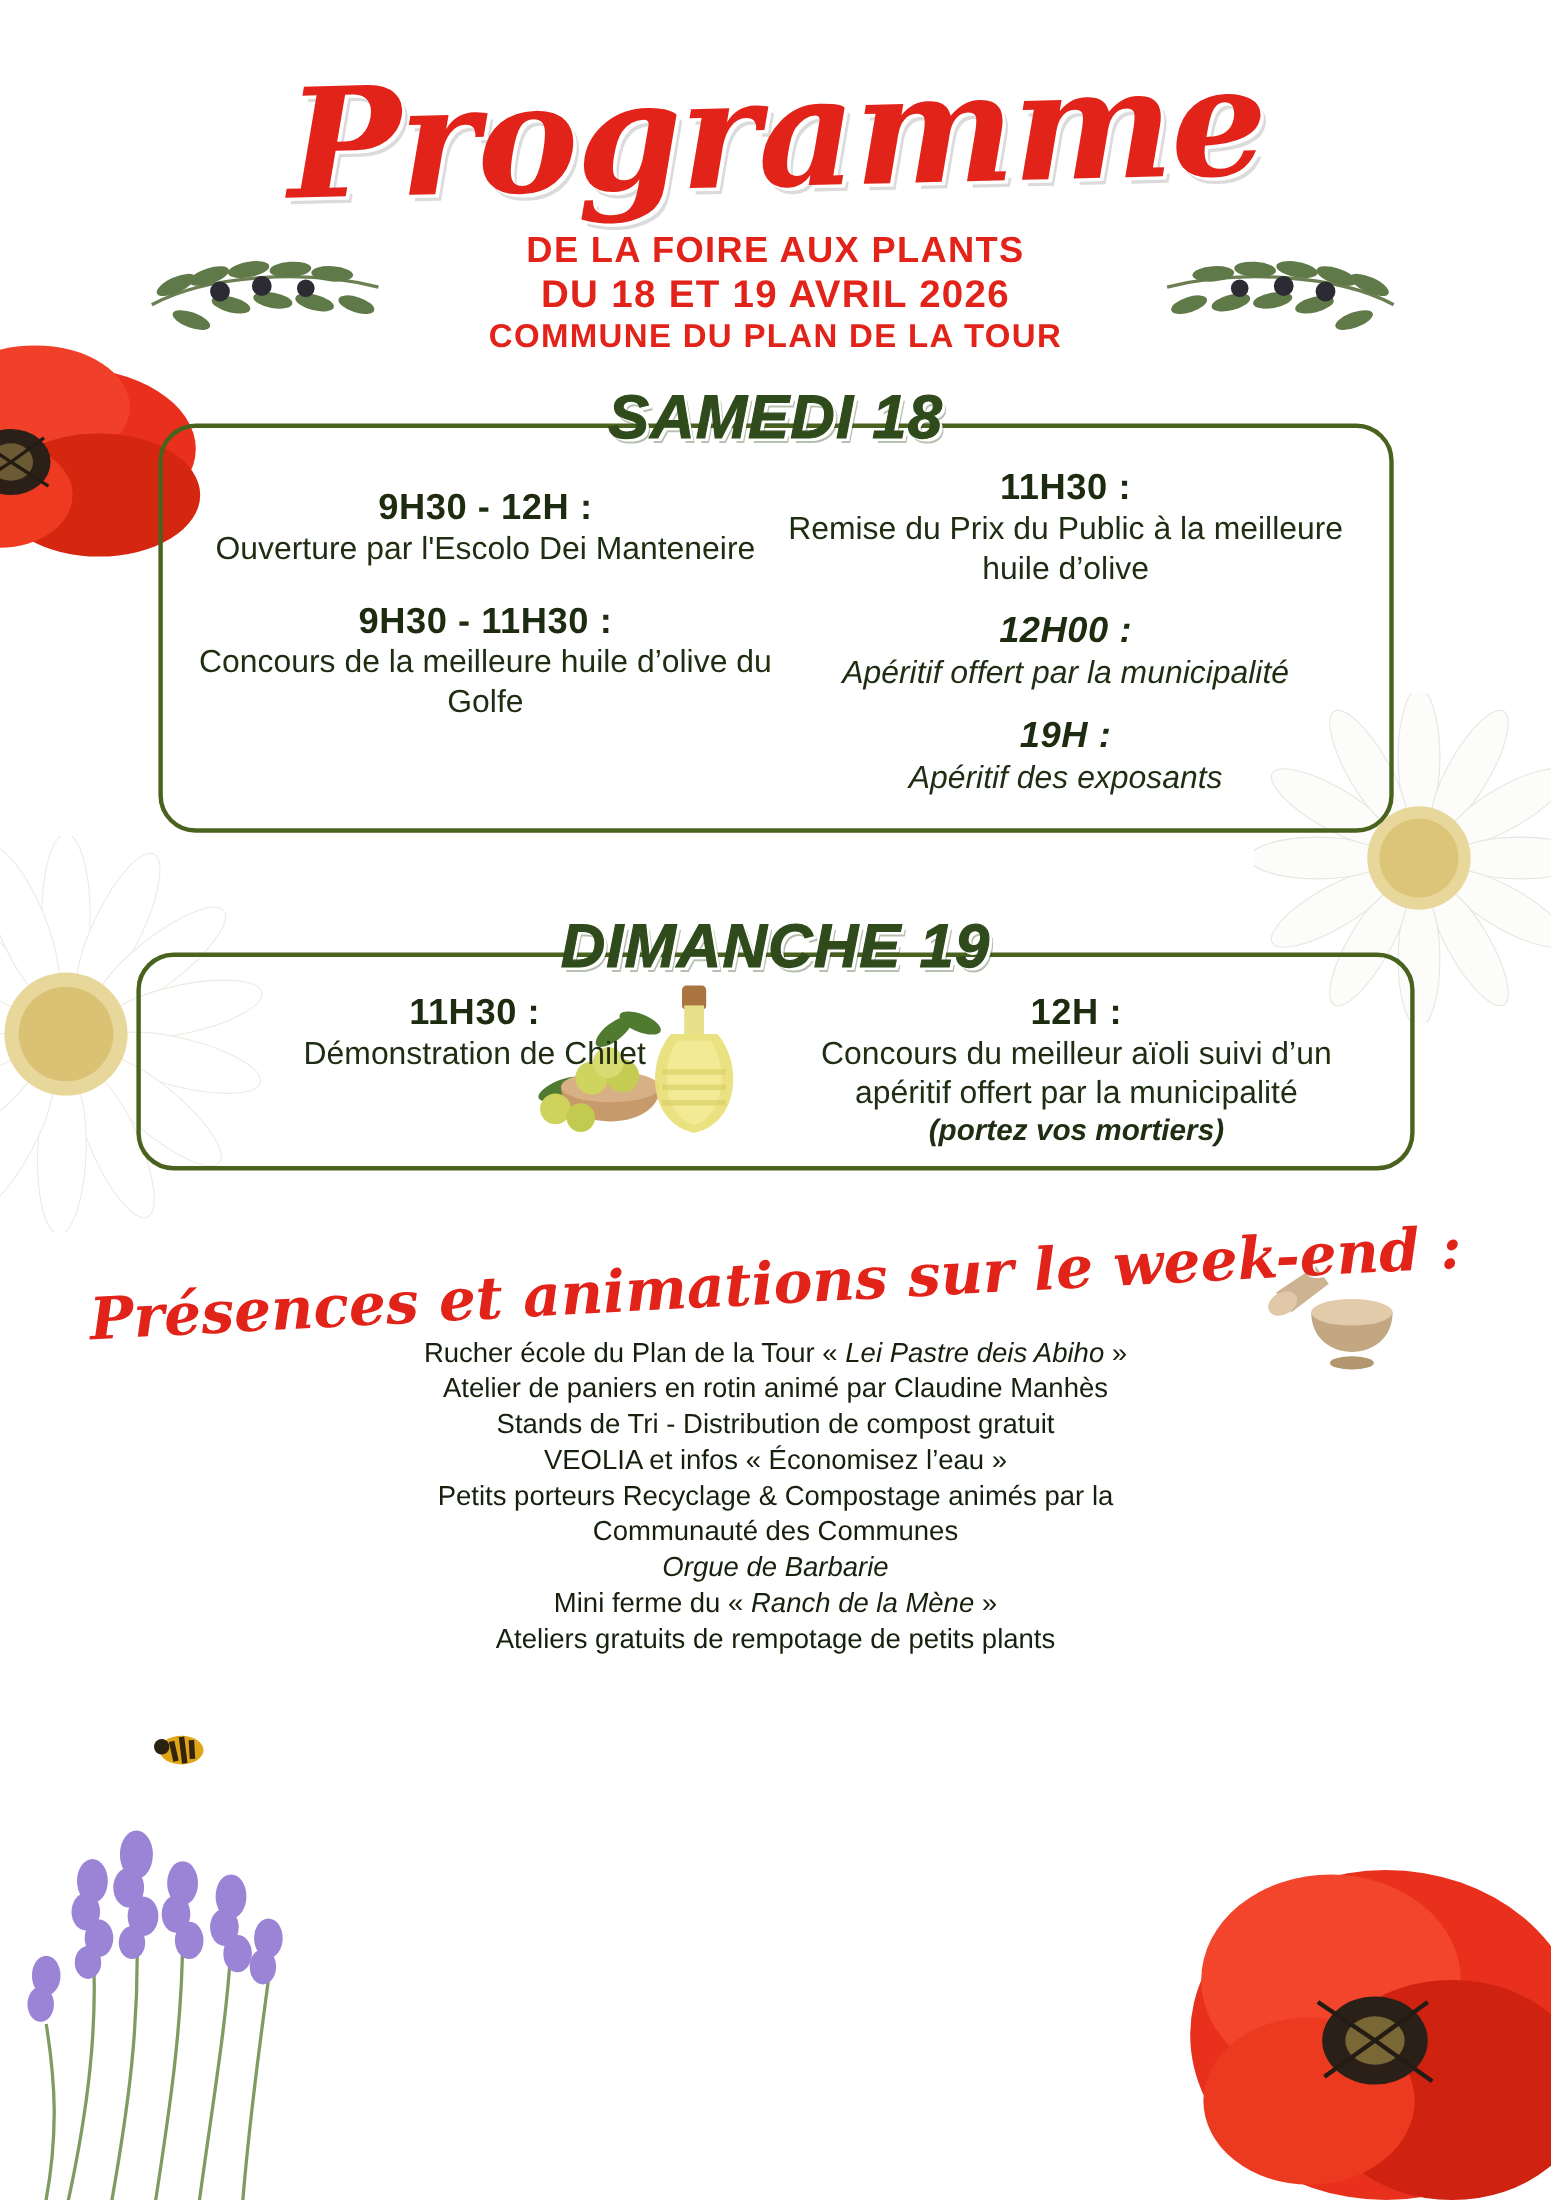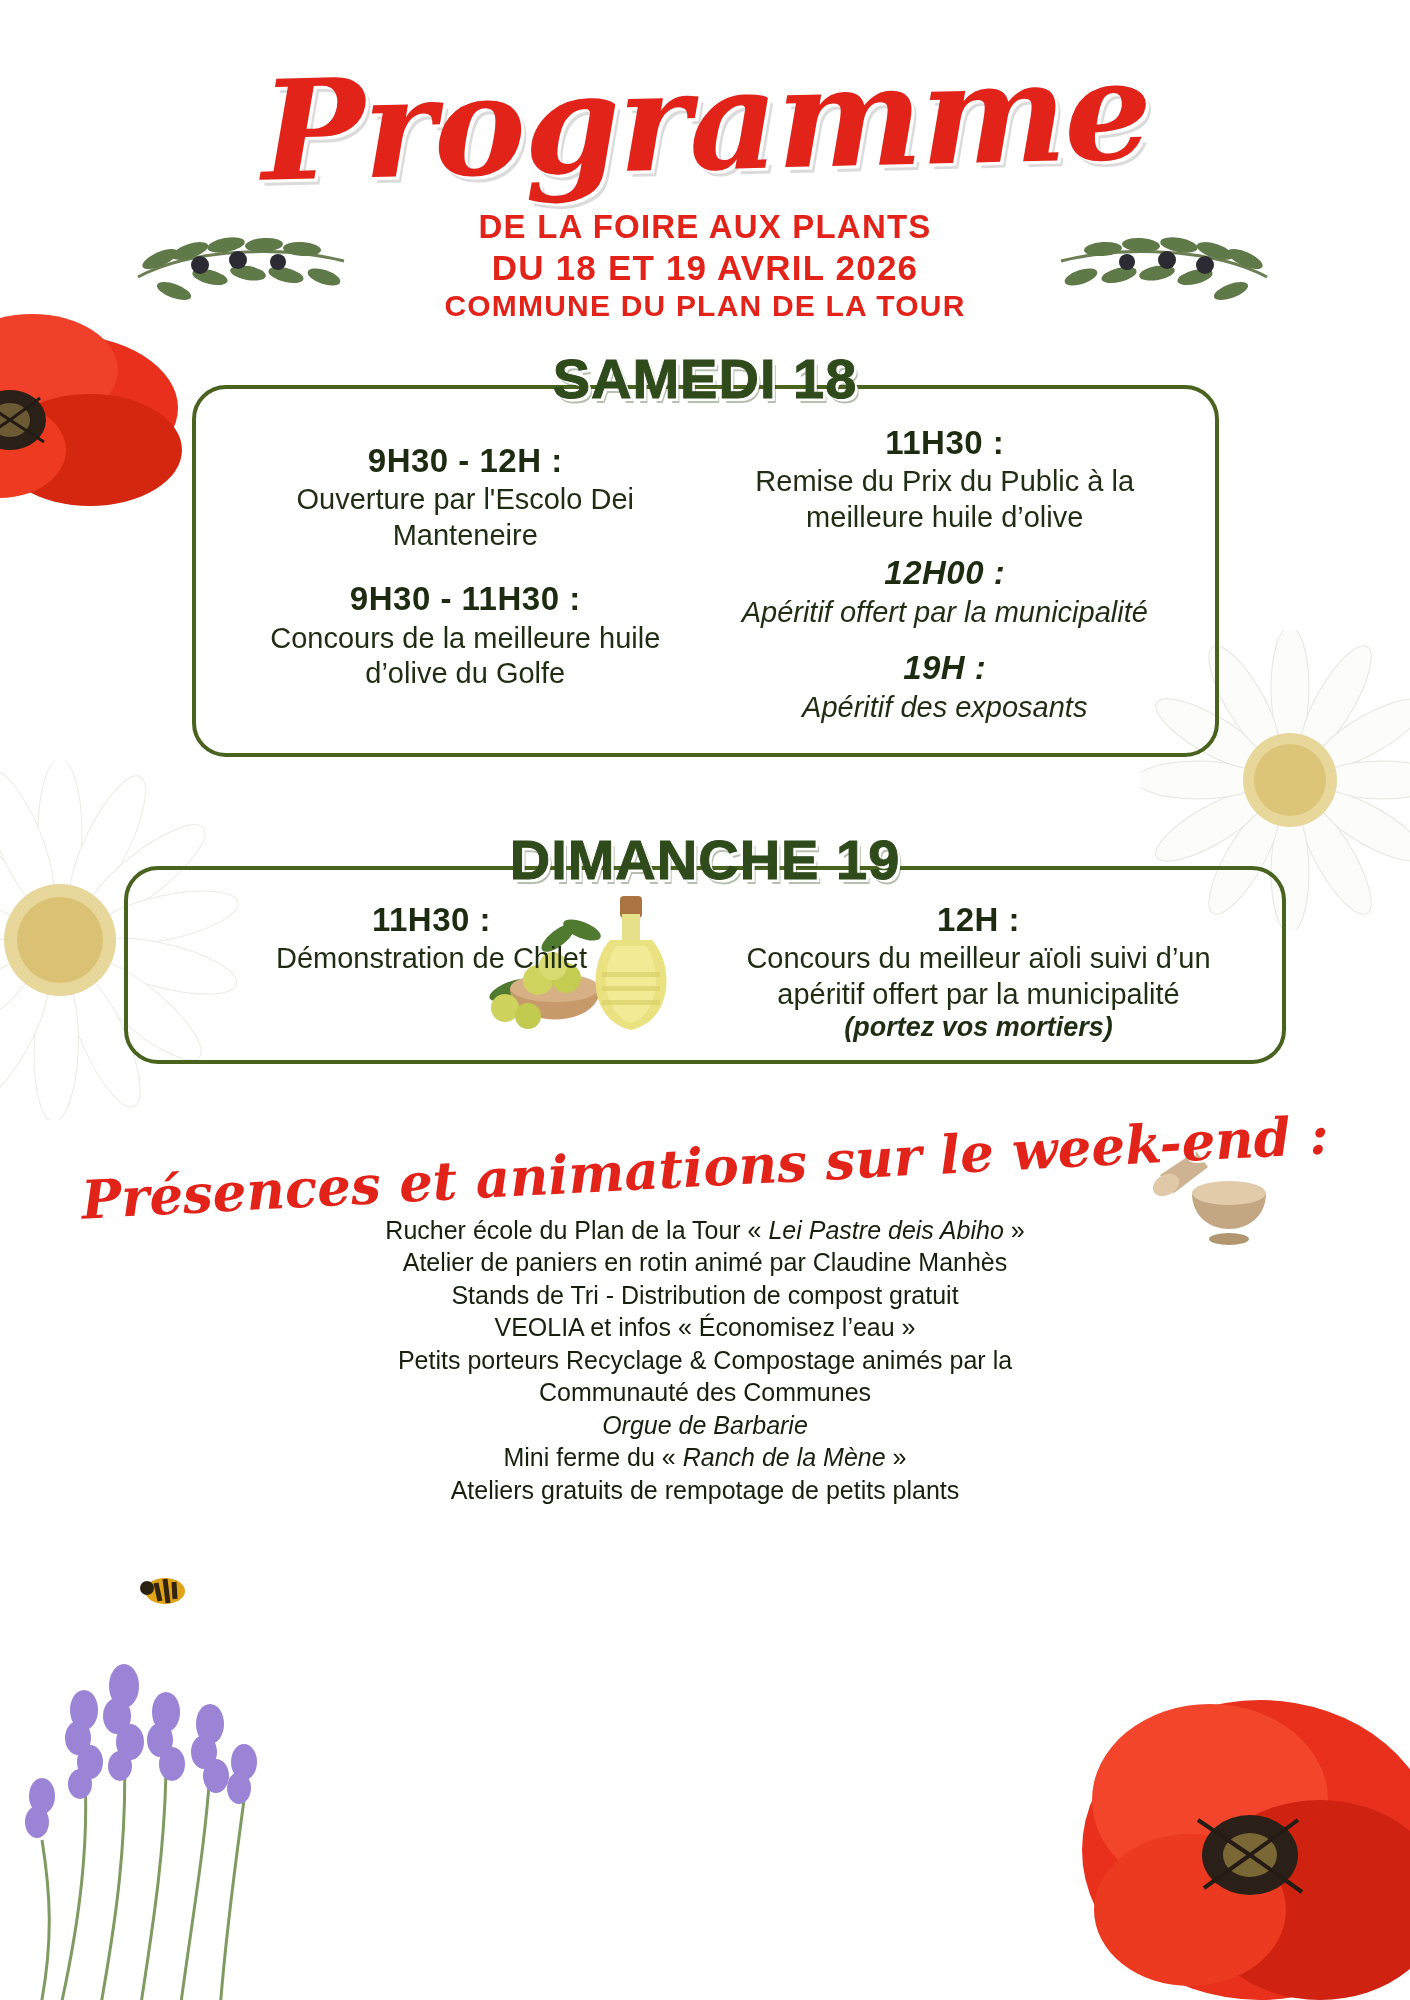--- a/index.html
+++ b/index.html
@@ -79,6 +79,7 @@
     text-align: center;
     font-size: 56px;
     font-weight: 800;
+    font-style: italic;
     color: #2f4a1b;
     letter-spacing: 1px;
     -webkit-text-stroke: 1px #2f4a1b;

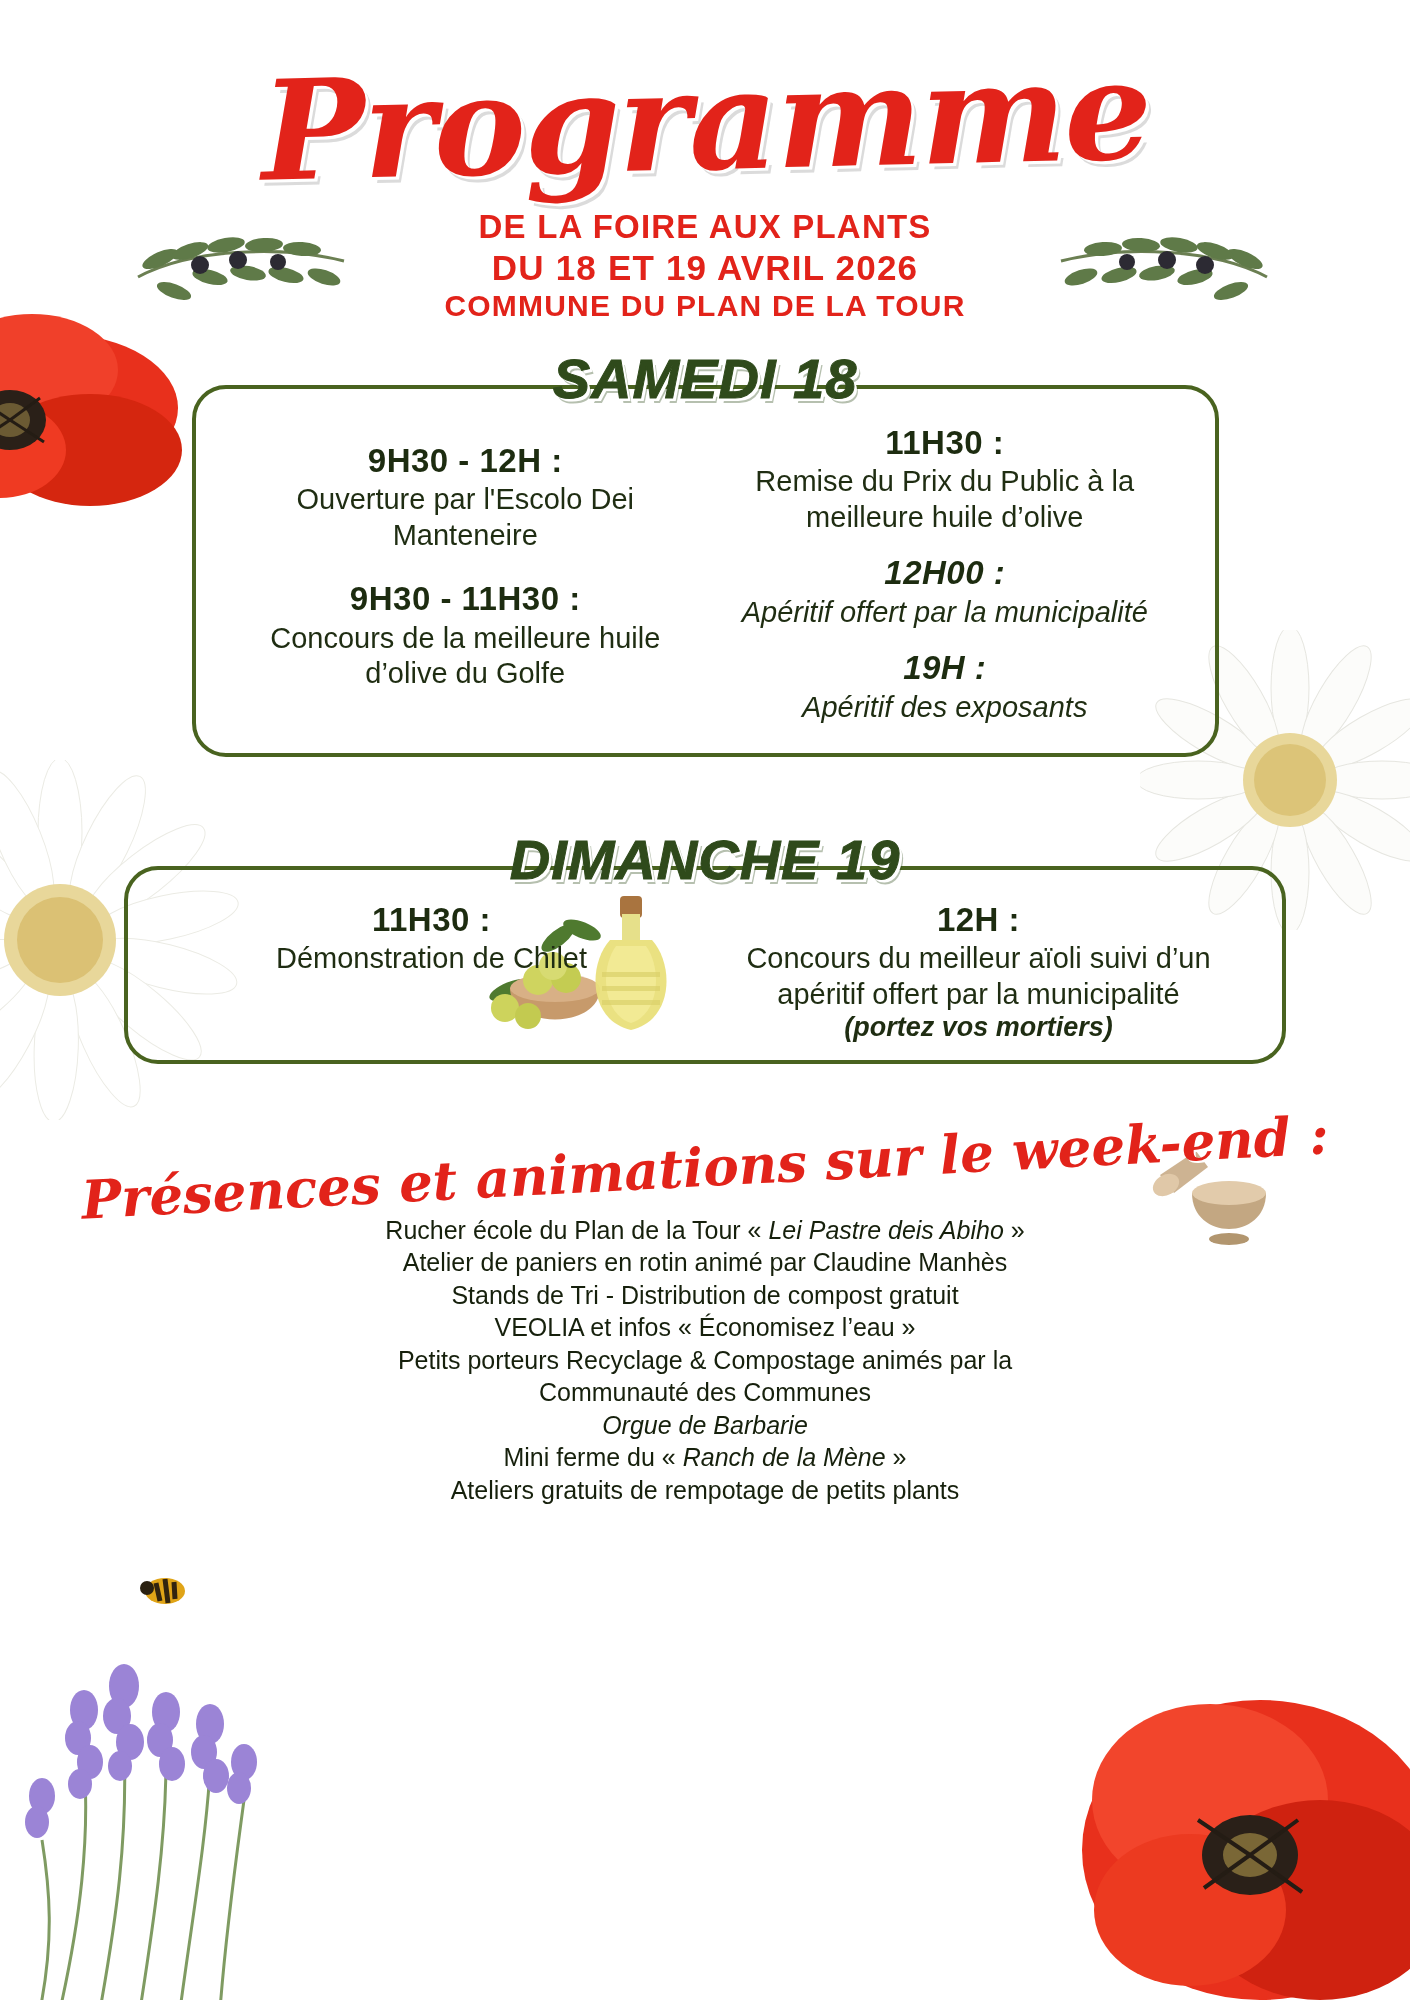--- a/index.html
+++ b/index.html
@@ -99,7 +99,7 @@
     position: relative;
   }
   #samedi-box {
-    width: 1027px;
+    width: 1123px;
     height: 372px;
     padding: 34px 30px 0 30px;
     box-sizing: border-box;

